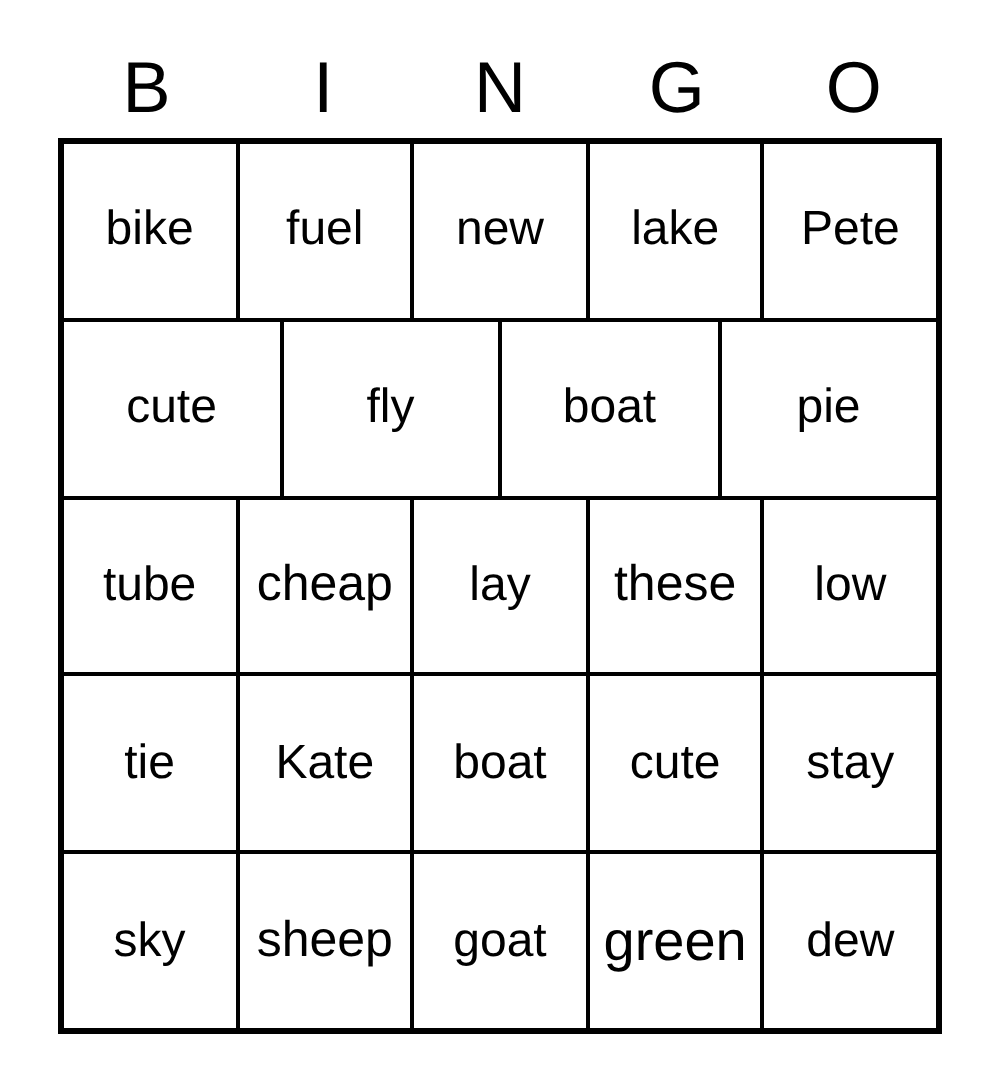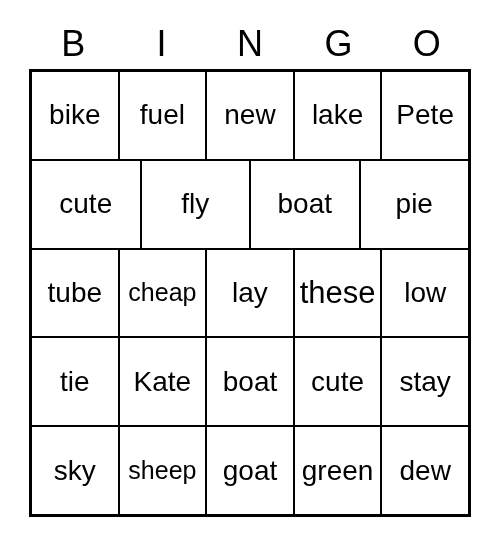--- a/index.html
+++ b/index.html
@@ -87,7 +87,7 @@
   }
 
   
-  .fs-lg    { font-size: 28px; }
+  .fs-lg    { font-size: 24px; }
   .fs-md    { font-size: 31px; }
   .fs-sm    { font-size: 28px; }
   .fs-xs    { font-size: 25px; }

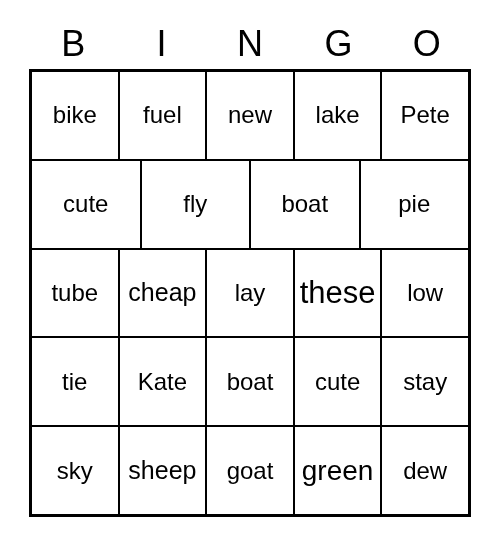--- a/index.html
+++ b/index.html
@@ -88,7 +88,7 @@
 
   
   .fs-lg    { font-size: 24px; }
-  .fs-md    { font-size: 31px; }
+  .fs-md    { font-size: 25px; }
   .fs-sm    { font-size: 28px; }
   .fs-xs    { font-size: 25px; }
 </style>

